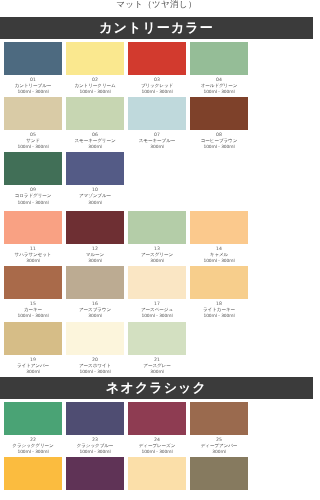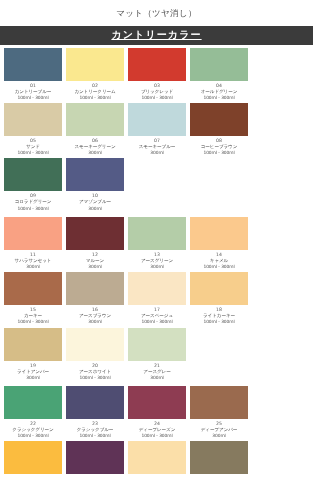--- a/index.html
+++ b/index.html
@@ -26,7 +26,7 @@
     font-size: 8.5px;
     line-height: 1;
     color: #4a4a4a;
-    padding: 9px 0 8px 0;
+    padding: 0 0 8px 0;
     letter-spacing: 0.3px;
   }
   .section-header {

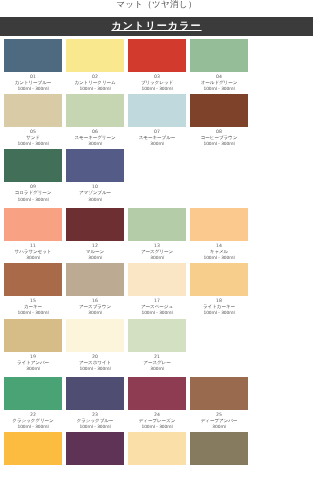--- a/index.html
+++ b/index.html
@@ -33,12 +33,11 @@
     background: #3b3b3b;
     color: #ffffff;
     text-align: center;
-    font-size: 10px;
+    font-size: 13px;
     font-weight: bold;
     letter-spacing: 1.1px;
     padding: 4.5px 0 4.5px 0;
     line-height: 1;
-    text-decoration: underline;
   }
   .swatch-grid {
     display: flex;

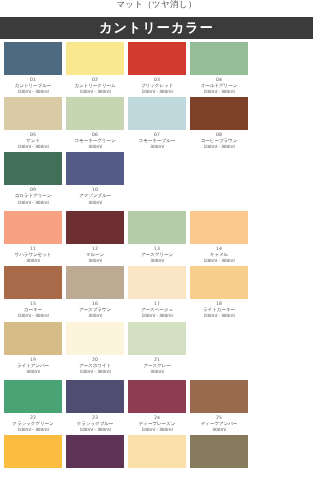--- a/index.html
+++ b/index.html
@@ -271,6 +271,7 @@
         </div>
       </div>
       <div class="section-block">
+        <div class="section-header">ネオクラシック</div>
         <div class="swatch-grid">
           <div class="swatch-cell">
             <div class="swatch-chip" style="background: rgb(74, 163, 117);"></div>

